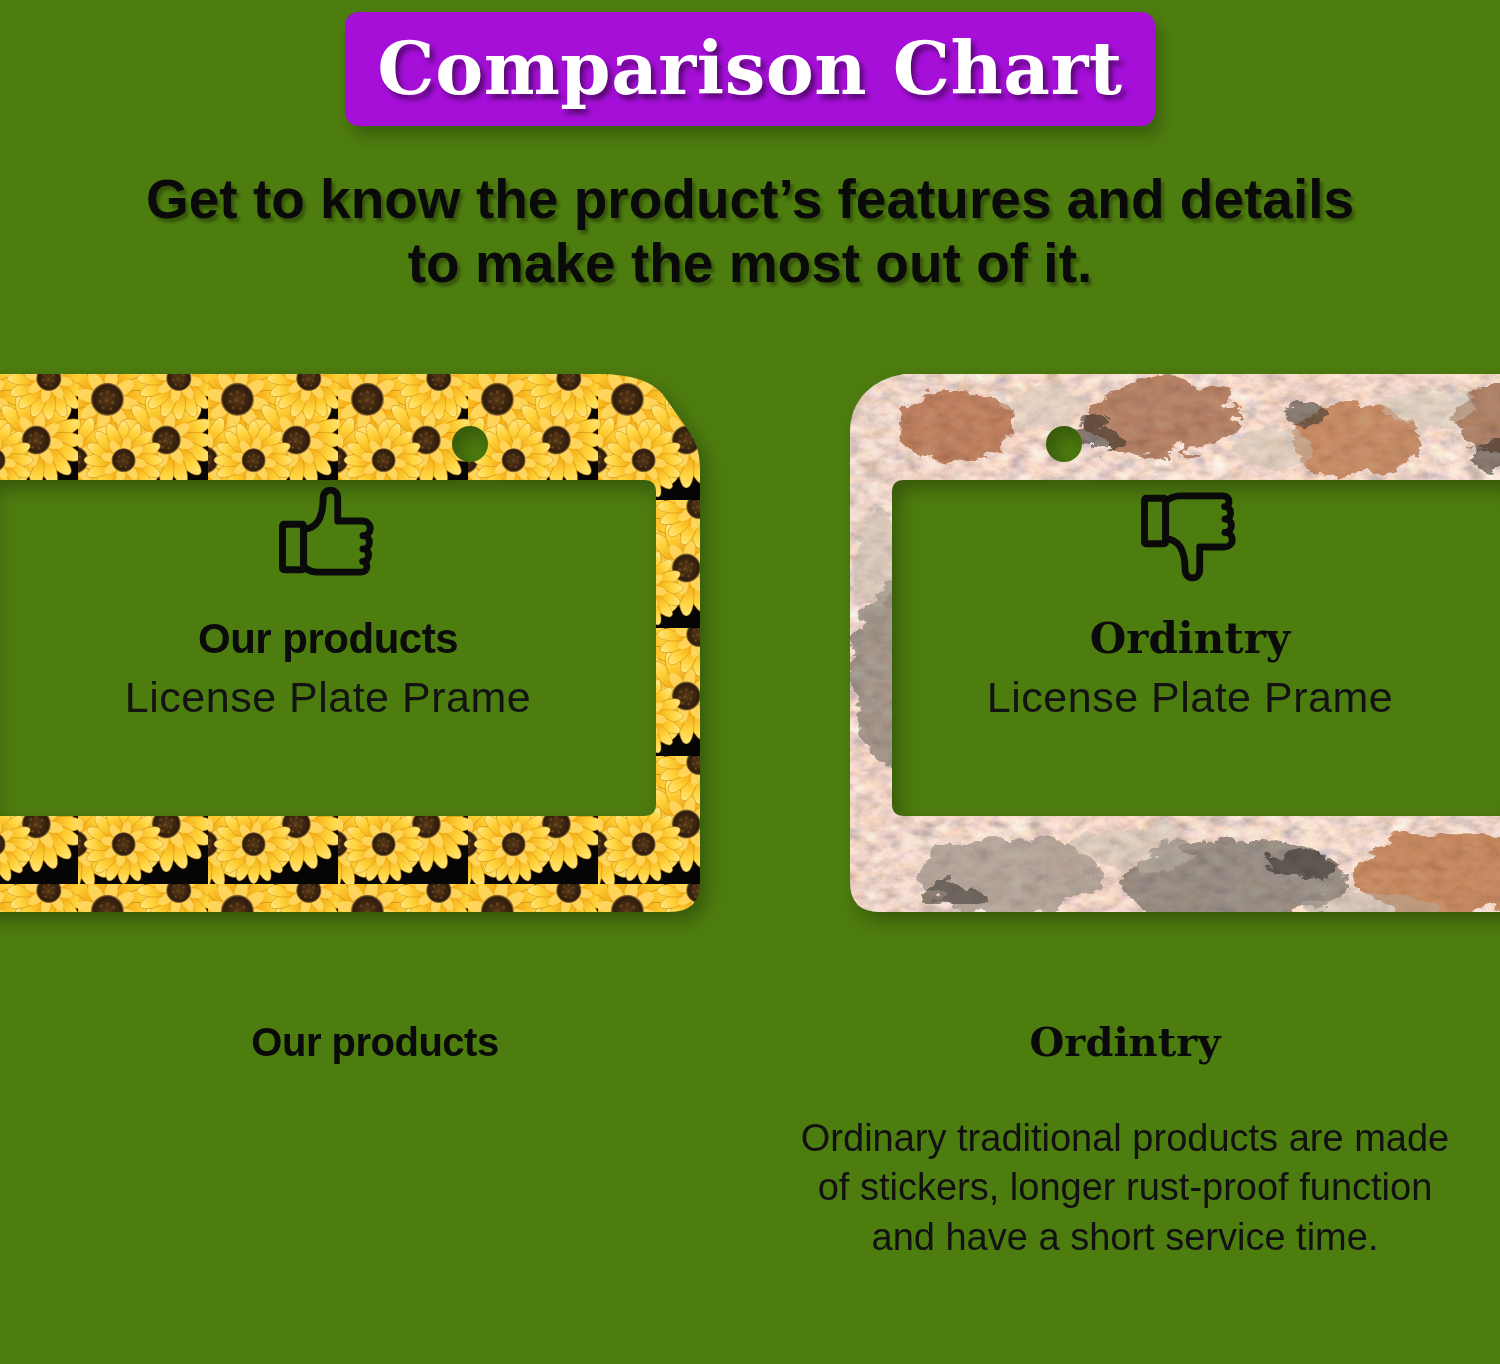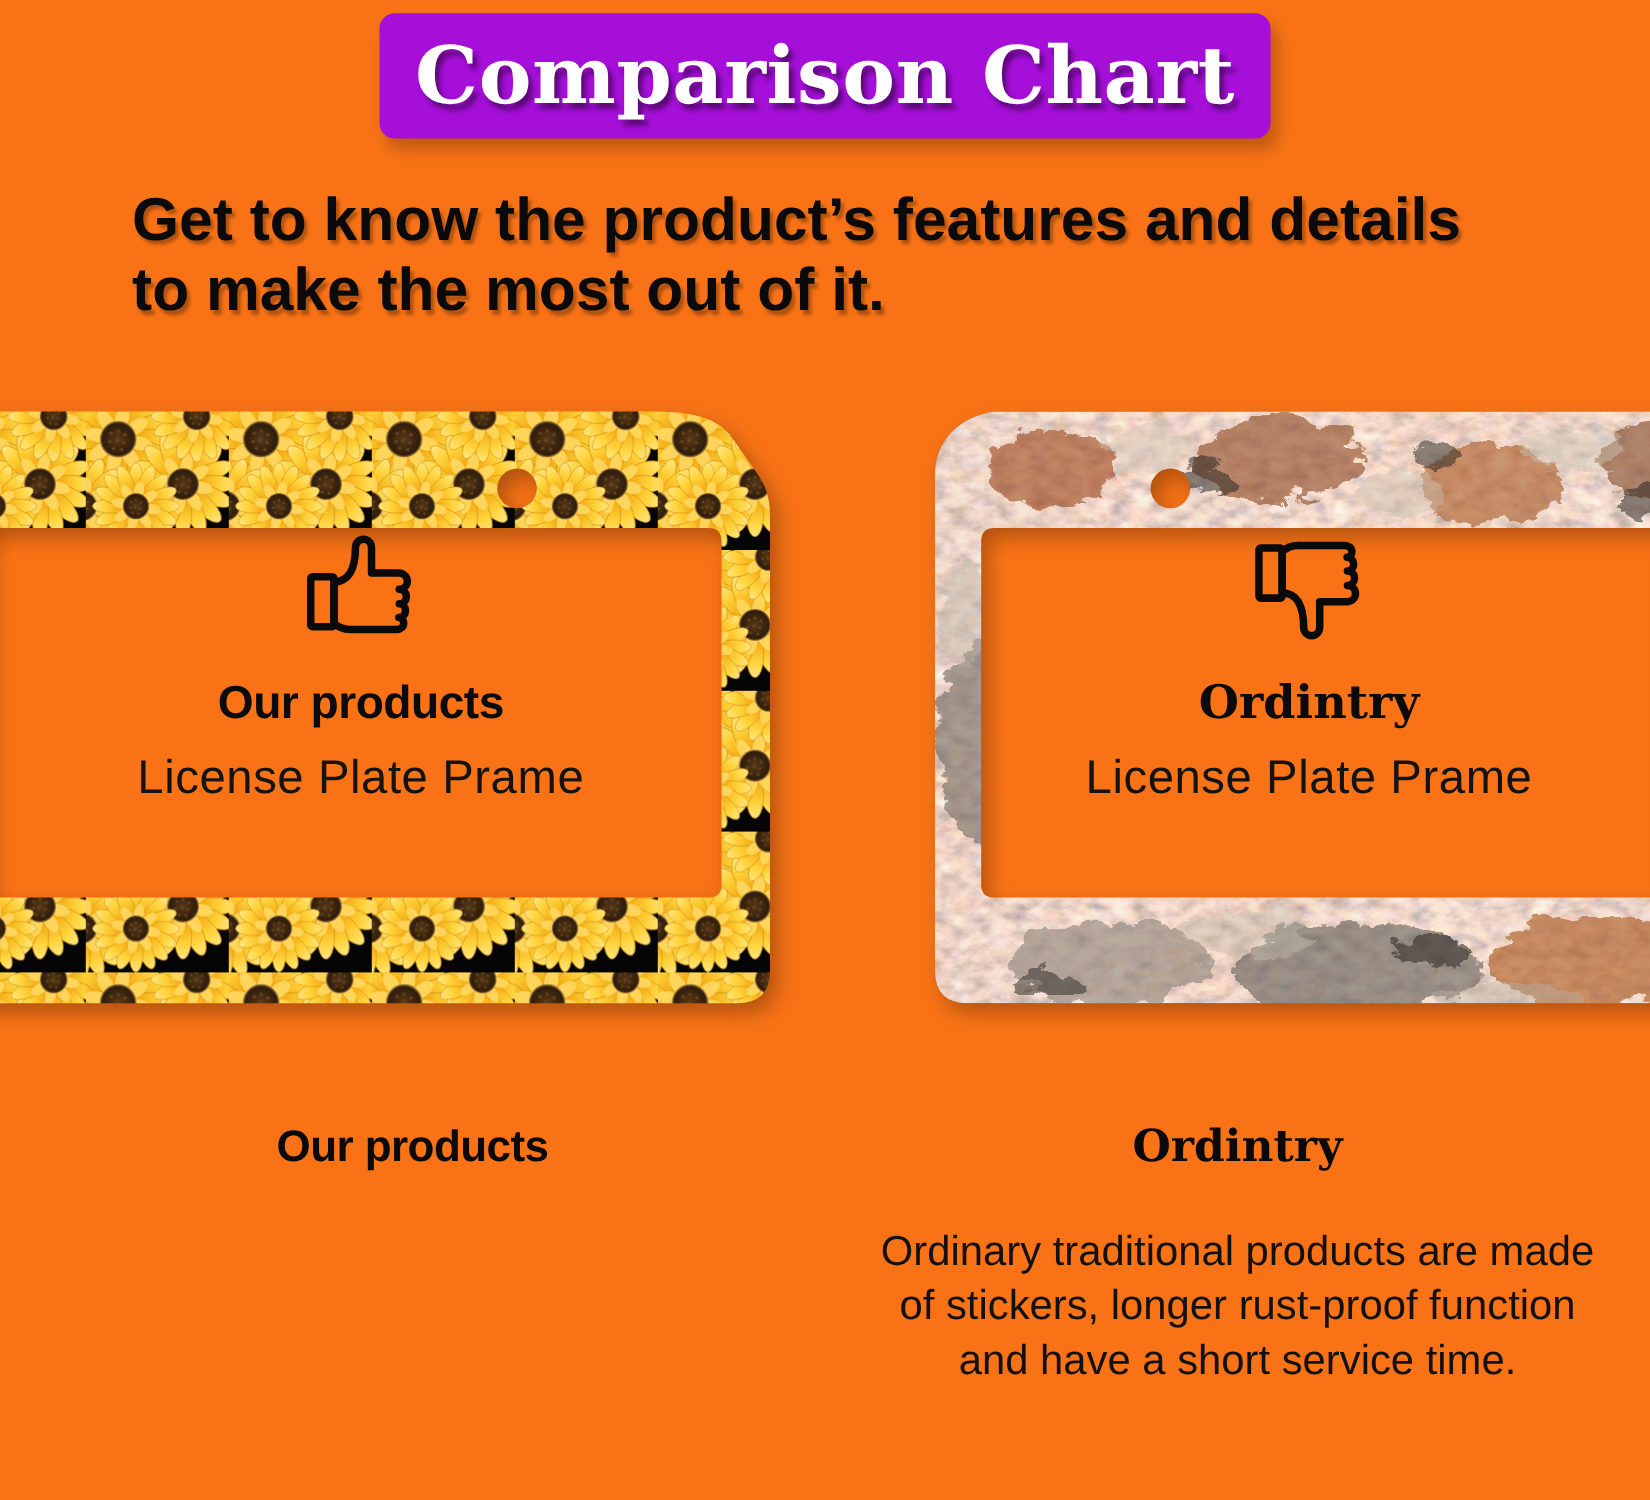--- a/index.html
+++ b/index.html
@@ -9,7 +9,7 @@
     font-family:"Liberation Sans", sans-serif;
     overflow:hidden;
   }
-  .page{ position:relative; width:1500px; height:1364px; background:#f97316; }
+  .page{ position:relative; width:1500px; height:1364px; background:#4d7c0f; }
 
   
   .title-banner{

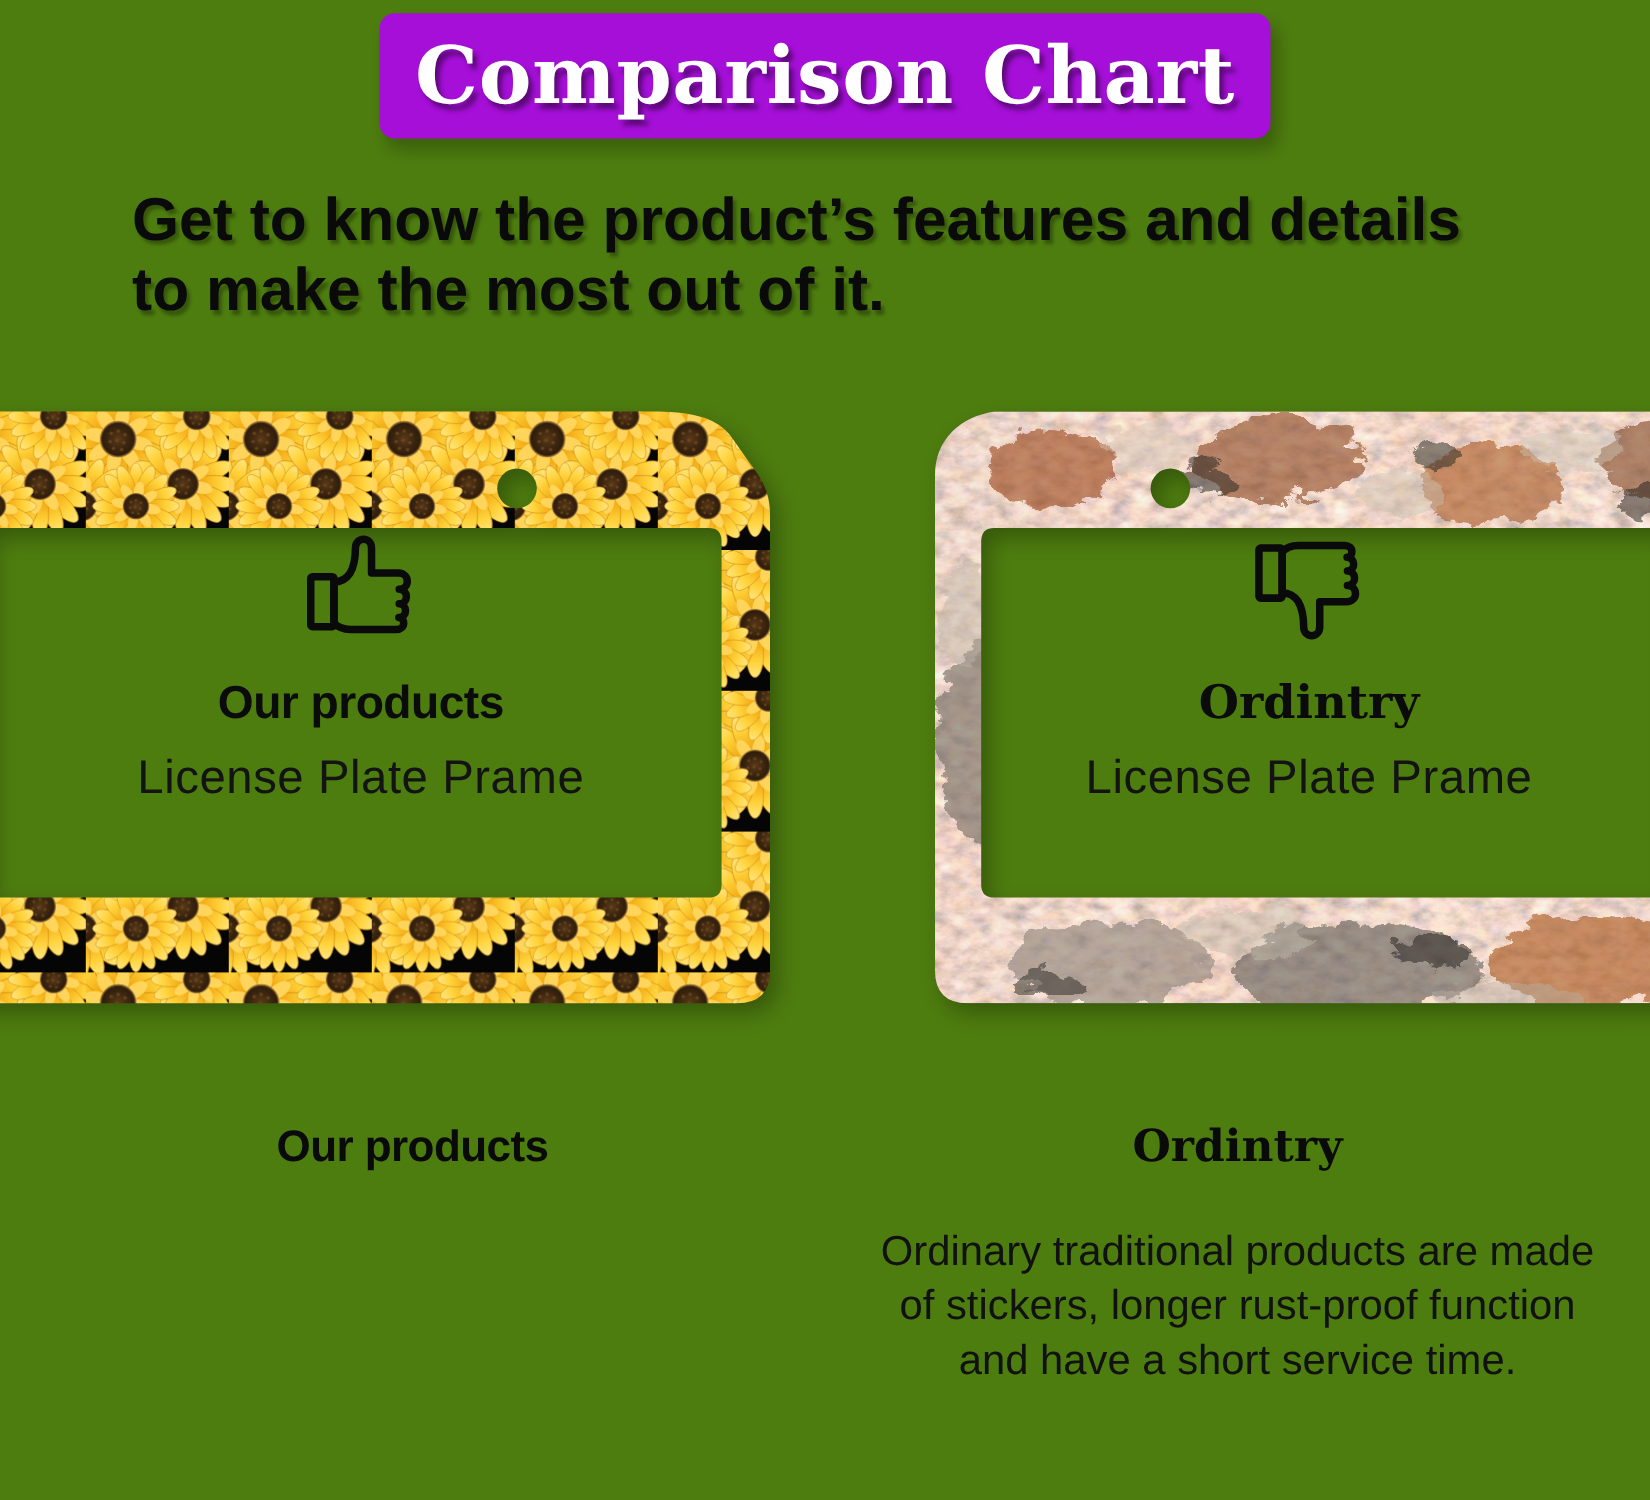--- a/index.html
+++ b/index.html
@@ -34,6 +34,7 @@
   
   .subtitle{
     position:absolute; left:0; top:168px; width:1500px;
+    text-align:center;
     font-family:"Liberation Sans", sans-serif;
     font-weight:700;
     font-size:55px;

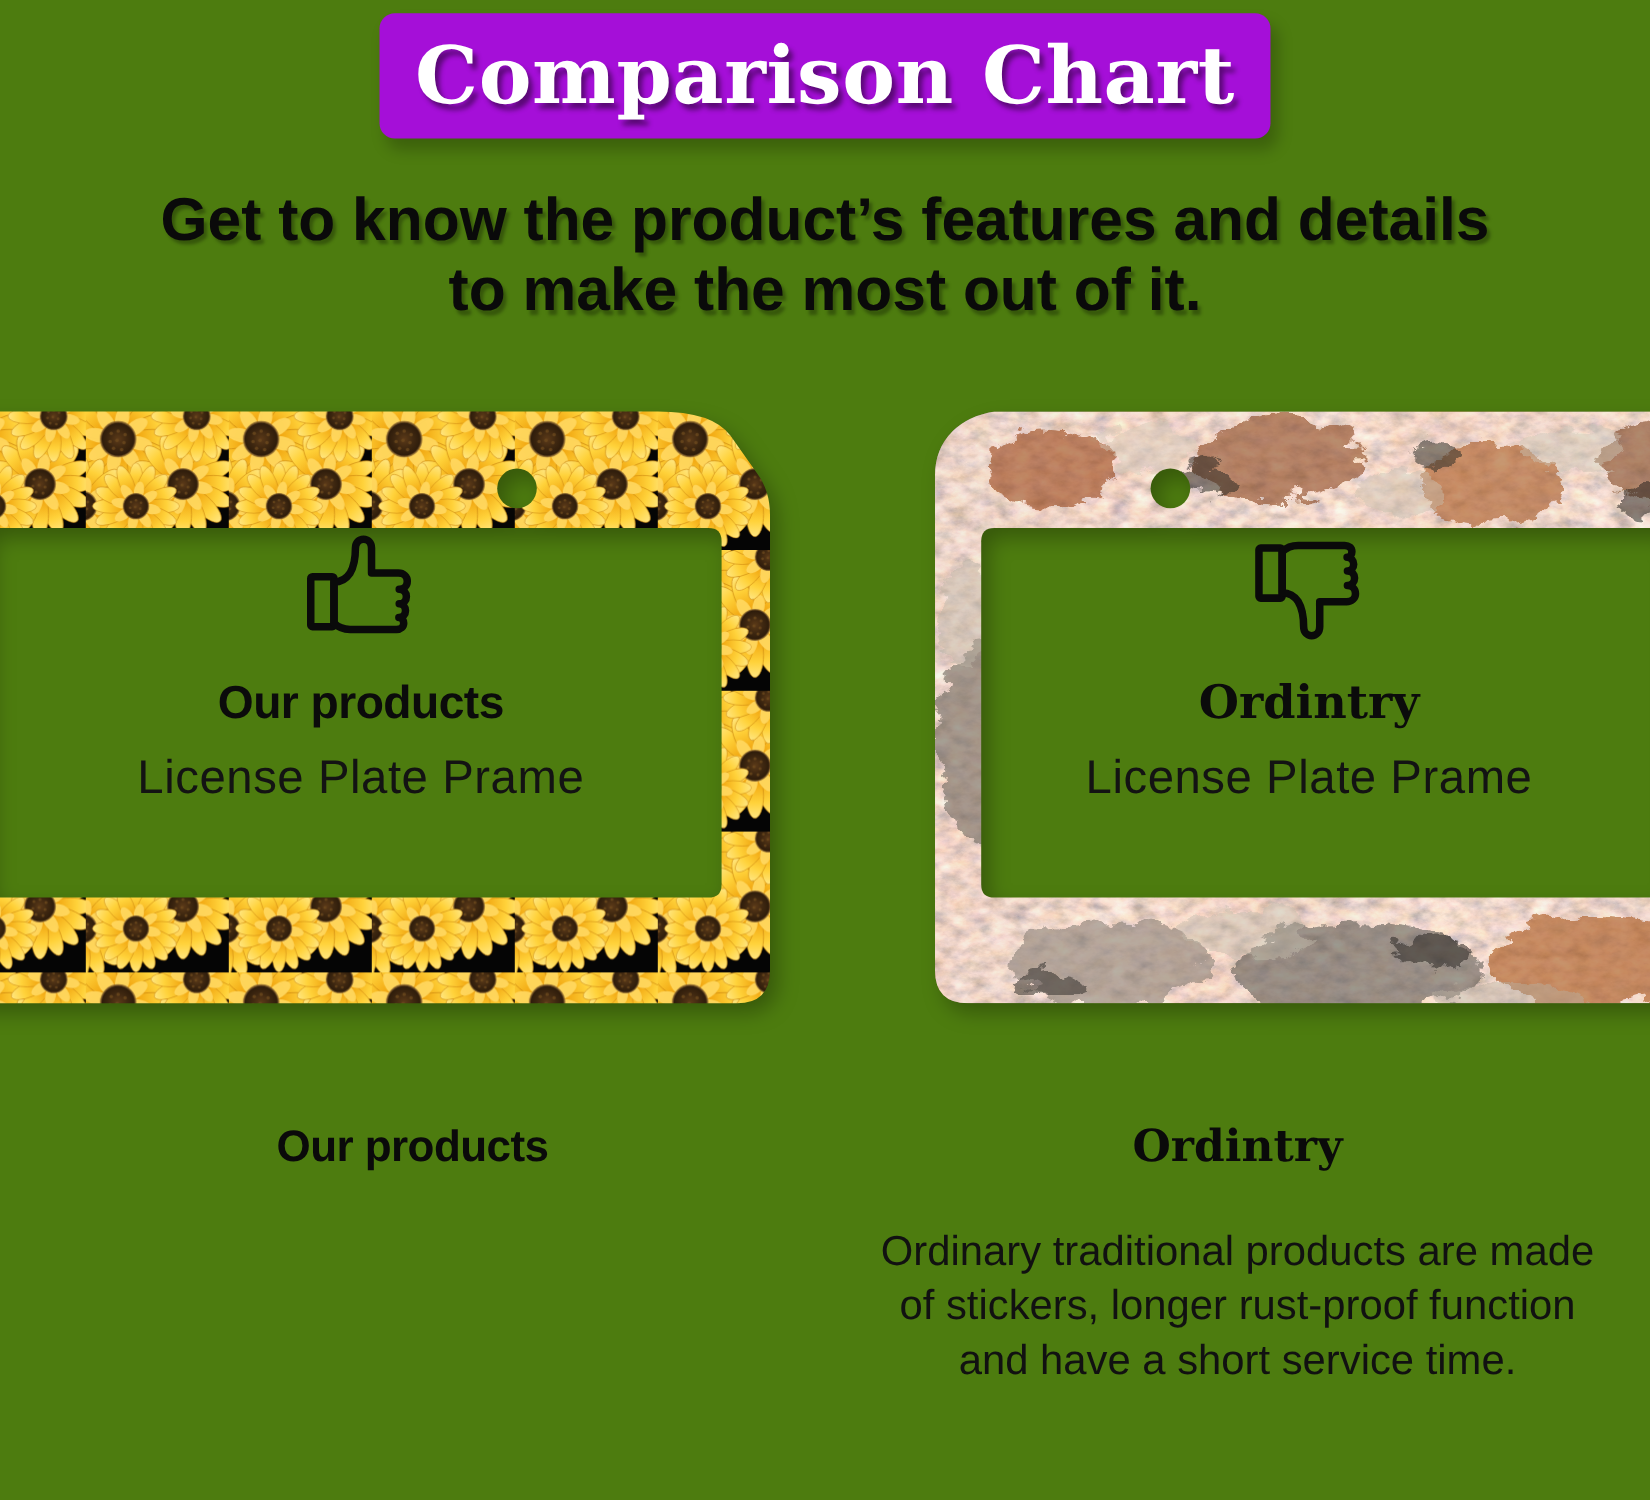--- a/index.html
+++ b/index.html
@@ -81,7 +81,7 @@
   .brand-serif{ font-family:"DejaVu Serif", serif; font-weight:700; letter-spacing:0px; }
 
   .plate-sub{
-    margin-top:22px;
+    margin-top:12px;
     font-family:"Liberation Sans", sans-serif;
     font-weight:300;
     font-size:43px;

